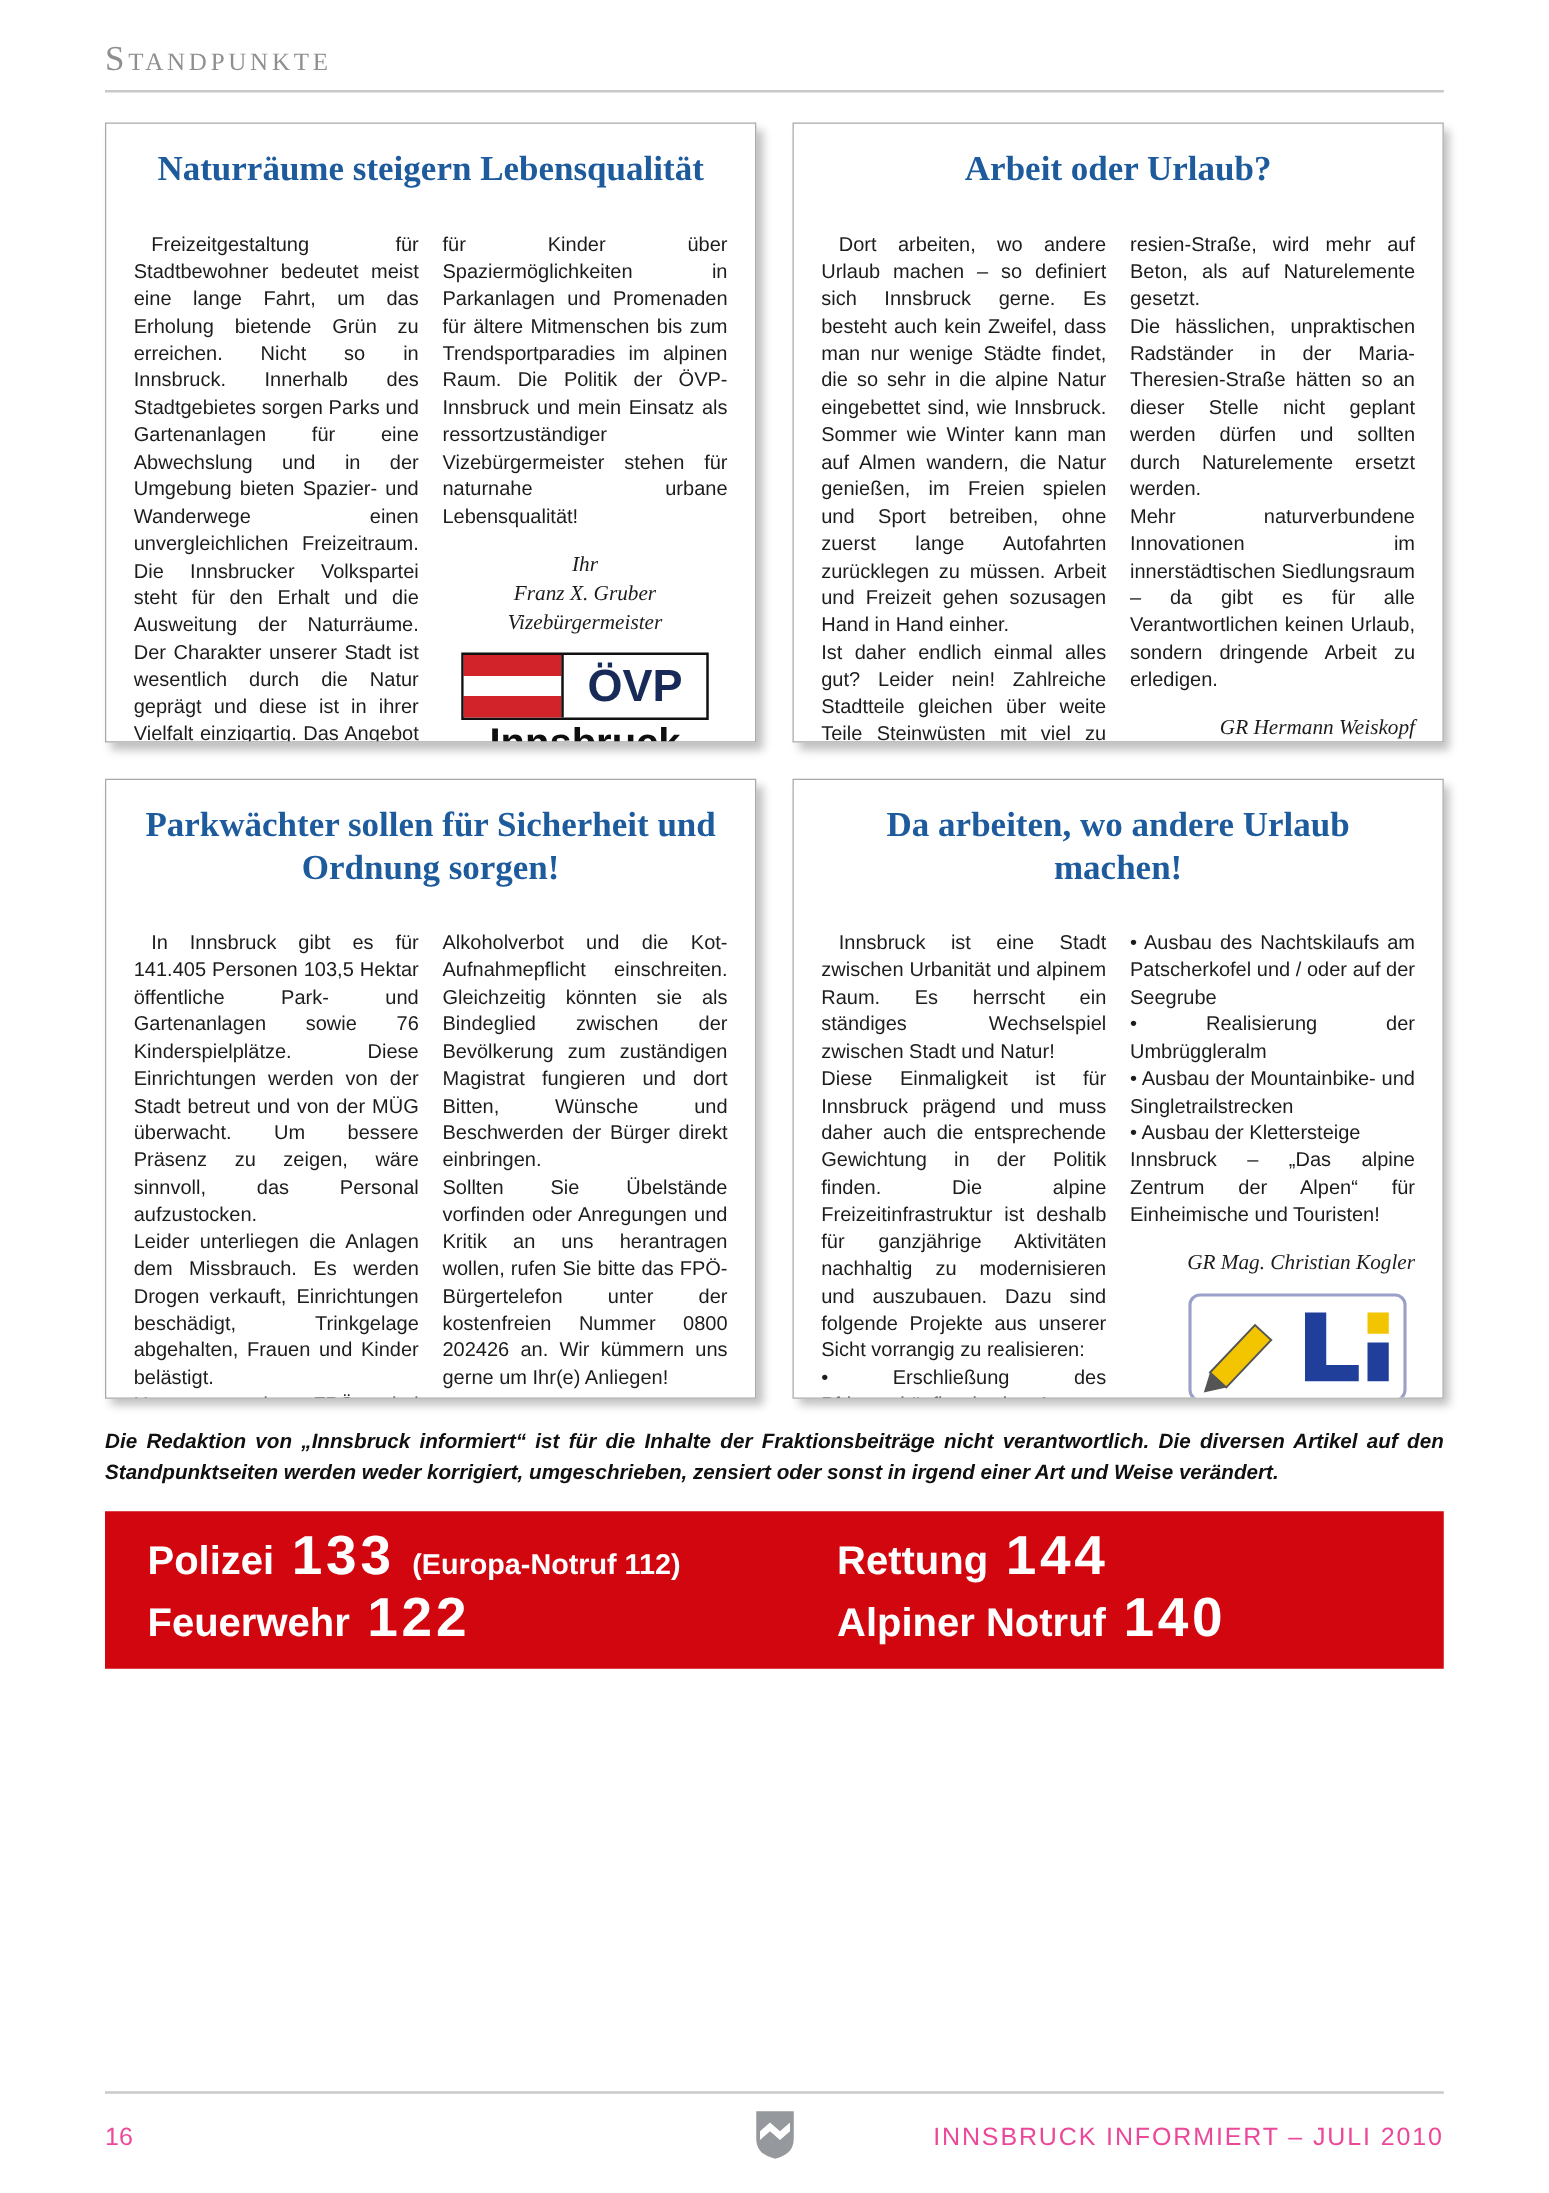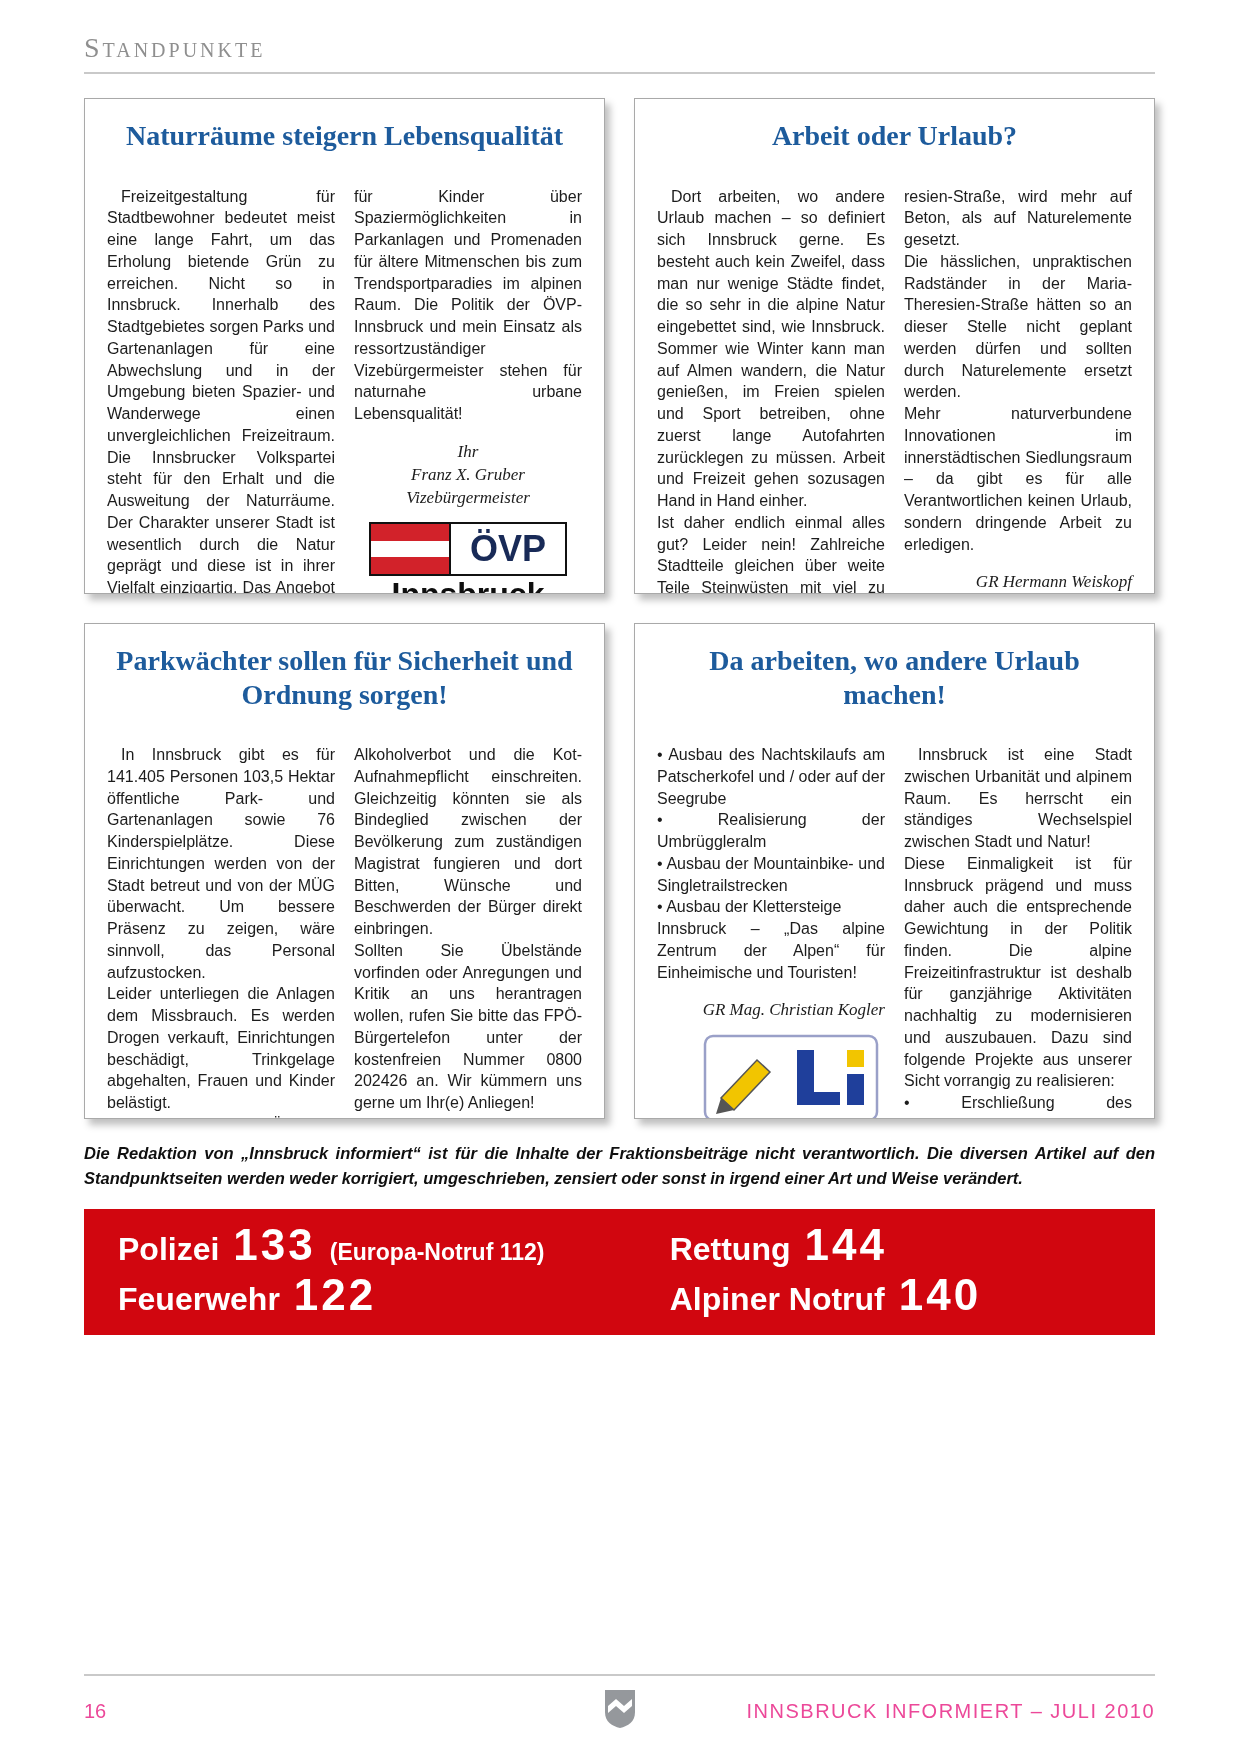--- a/index.html
+++ b/index.html
@@ -217,6 +217,11 @@
       <h2 class="box-title">Da arbeiten, wo andere Urlaub machen!</h2>
       <div class="cols">
         <div class="col">
+          <div class="body indent">Innsbruck ist eine Stadt zwischen Urbanität und alpinem Raum. Es herrscht ein ständiges Wechselspiel zwischen Stadt und Natur!
+Diese Einmaligkeit ist für Innsbruck prägend und muss daher auch die entsprechende Gewichtung in der Politik finden. Die alpine Freizeitinfrastruktur ist deshalb für ganzjährige Aktivitäten nachhaltig zu modernisieren und auszubauen. Dazu sind folgende Projekte aus unserer Sicht vorrangig zu realisieren:
+• Erschließung des Pfriemesköpfl mit der Axamer Lizum</div>
+        </div>
+        <div class="col">
           <div class="body">• Ausbau des Nachtskilaufs am Patscherkofel und / oder auf der Seegrube
 • Realisierung der Umbrüggleralm
 • Ausbau der Mountainbike- und Singletrailstrecken
@@ -234,11 +239,6 @@
             </svg>
           </div>
         </div>
-        <div class="col">
-          <div class="body indent">Innsbruck ist eine Stadt zwischen Urbanität und alpinem Raum. Es herrscht ein ständiges Wechselspiel zwischen Stadt und Natur!
-Diese Einmaligkeit ist für Innsbruck prägend und muss daher auch die entsprechende Gewichtung in der Politik finden. Die alpine Freizeitinfrastruktur ist deshalb für ganzjährige Aktivitäten nachhaltig zu modernisieren und auszubauen. Dazu sind folgende Projekte aus unserer Sicht vorrangig zu realisieren:
-• Erschließung des Pfriemesköpfl mit der Axamer Lizum</div>
-        </div>
       </div>
     </article>
 

